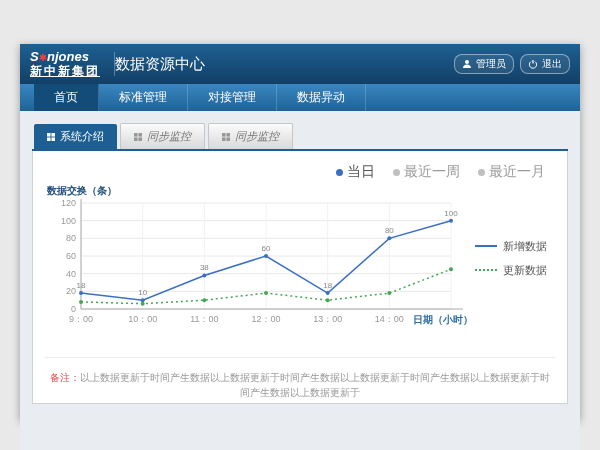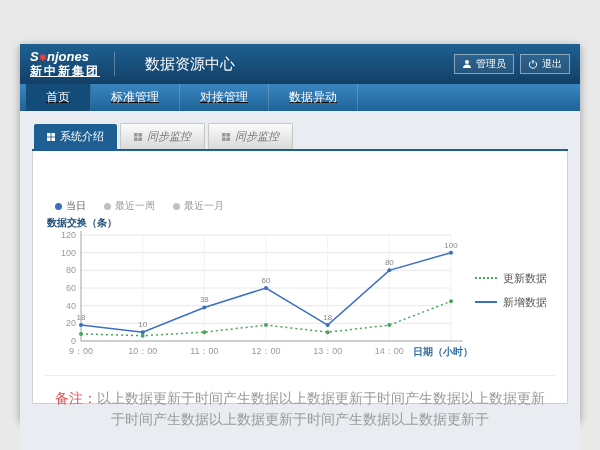--- a/index.html
+++ b/index.html
@@ -15,7 +15,7 @@
   .logo-top { font-size:13px; font-weight:bold; font-style:italic; }
   .logo-top .star { color:#e8453c; font-style:normal; font-size:10px; }
   .logo-sub { font-size:12px; font-weight:bold; letter-spacing:2px;text-decoration:underline; }
-  .app-title { font-size:15px; padding-left:30px; height:24px; line-height:24px;
+  .app-title { font-size:15px; padding-left:0; height:24px; line-height:24px;
     border-left:1px solid rgba(255,255,255,.3); }
   .user-actions { margin-left:auto; display:flex; gap:6px; }
   .ubtn { font-size:10px; border:1px solid rgba(255,255,255,.45); border-radius:0;

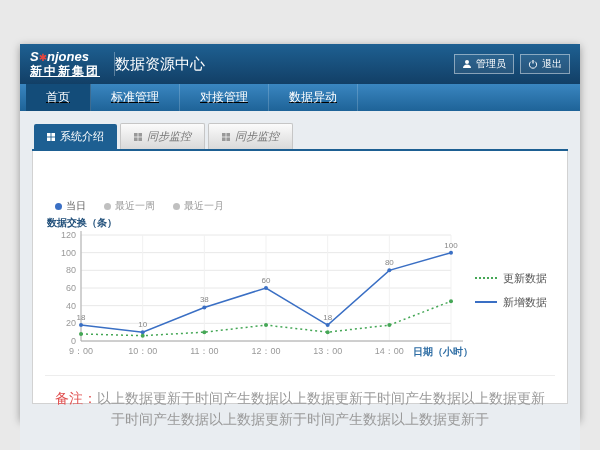--- a/index.html
+++ b/index.html
@@ -18,7 +18,7 @@
   .app-title { font-size:15px; padding-left:0; height:24px; line-height:24px;
     border-left:1px solid rgba(255,255,255,.3); }
   .user-actions { margin-left:auto; display:flex; gap:6px; }
-  .ubtn { font-size:10px; border:1px solid rgba(255,255,255,.45); border-radius:0;
+  .ubtn { font-size:10px; border:1px solid rgba(255,255,255,.45); border-radius:8px;
     padding:2px 7px; display:flex; align-items:center; gap:4px; cursor:pointer;
     background:rgba(255,255,255,.08); }
   .ubtn svg { display:block; }

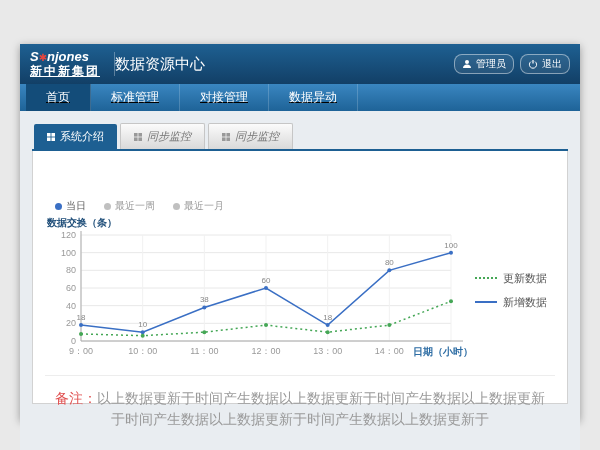--- a/index.html
+++ b/index.html
@@ -25,7 +25,7 @@
 
   
   .navbar { height:27px; background:linear-gradient(#3a86c0,#1e6398);
-    display:flex; align-items:center; padding-left:6px;text-decoration:underline; }
+    display:flex; align-items:center; padding-left:14px; }
   .nav-item { color:#fff; font-size:12px; padding:0 20px; line-height:27px;
     border-right:1px solid rgba(255,255,255,.18); cursor:pointer; }
   .nav-item.active { background:#134c79; }

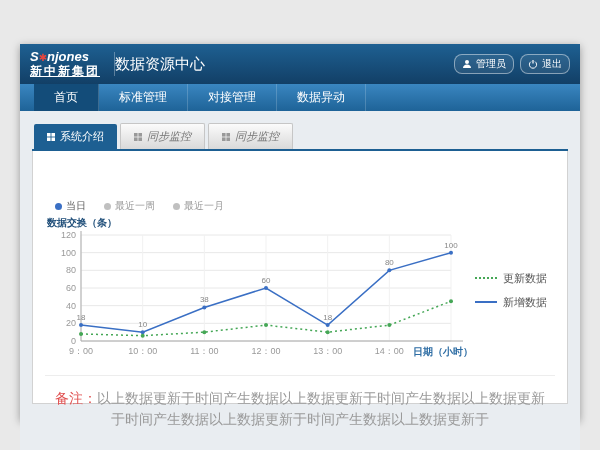--- a/index.html
+++ b/index.html
@@ -43,8 +43,8 @@
   .card { background:#fff; border:1px solid #d2d2d2; border-top:none;
     height:253px; padding:10px 12px 0; }
 
-  .chart-header { display:flex; justify-content:flex-start; gap:18px;
-    padding:2px 10px 2px; font-size:10px;margin-top:36px; }
+  .chart-header { display:flex; justify-content:flex-end; gap:18px;
+    padding:2px 10px 2px; font-size:14px; }
   .filter { display:flex; align-items:center; gap:4px; color:#9b9b9b; cursor:pointer; }
   .filter .dot { width:7px; height:7px; border-radius:50%; background:#c0c0c0; }
   .filter.active { color:#555; }

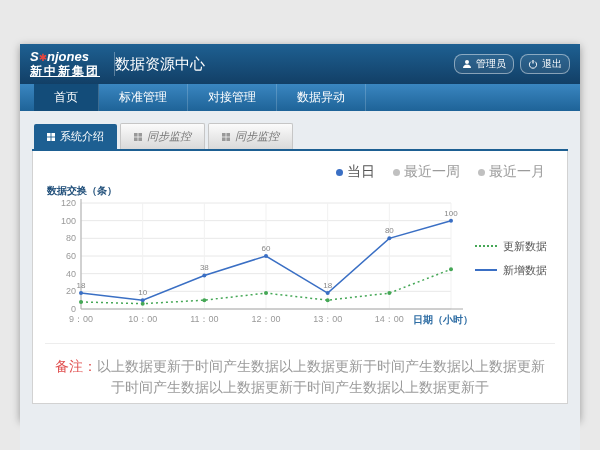--- a/index.html
+++ b/index.html
@@ -212,13 +212,13 @@
           </svg>
         <div class="legend">
           <div class="legend-item">
+            <span class="legend-sample" style="border-top-color: rgb(58, 111, 196); border-top-style: solid;"></span>
+            <span>新增数据</span>
+          </div>
+          <div class="legend-item">
             <span class="legend-sample" style="border-top-color: rgb(69, 167, 86); border-top-style: dotted;"></span>
             <span>更新数据</span>
           </div>
-          <div class="legend-item">
-            <span class="legend-sample" style="border-top-color: rgb(58, 111, 196); border-top-style: solid;"></span>
-            <span>新增数据</span>
-          </div>
         </div>
       </div>
 

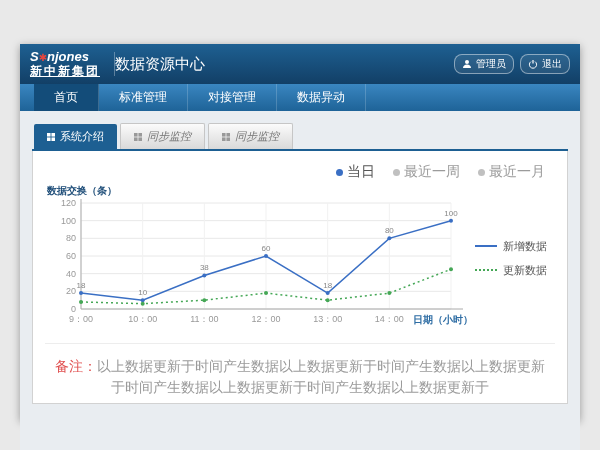--- a/index.html
+++ b/index.html
@@ -56,8 +56,8 @@
   .legend-item { display:flex; align-items:center; gap:6px; margin:9px 0; }
   .legend-sample { width:22px; height:0; border-top:2px solid #888; }
 
-  .note { margin-top:10px; border-top:1px solid #ededed; padding:12px 4px 0;
-    font-size:14px; color:#9a9a9a; text-align:center; line-height:1.5; }
+  .note { margin-top:24px; border-top:1px solid #ededed; padding:12px 4px 0;
+    font-size:10px; color:#9a9a9a; text-align:center; line-height:1.5; }
   .note .prefix { color:#e05050; }
 </style>
 </head>

